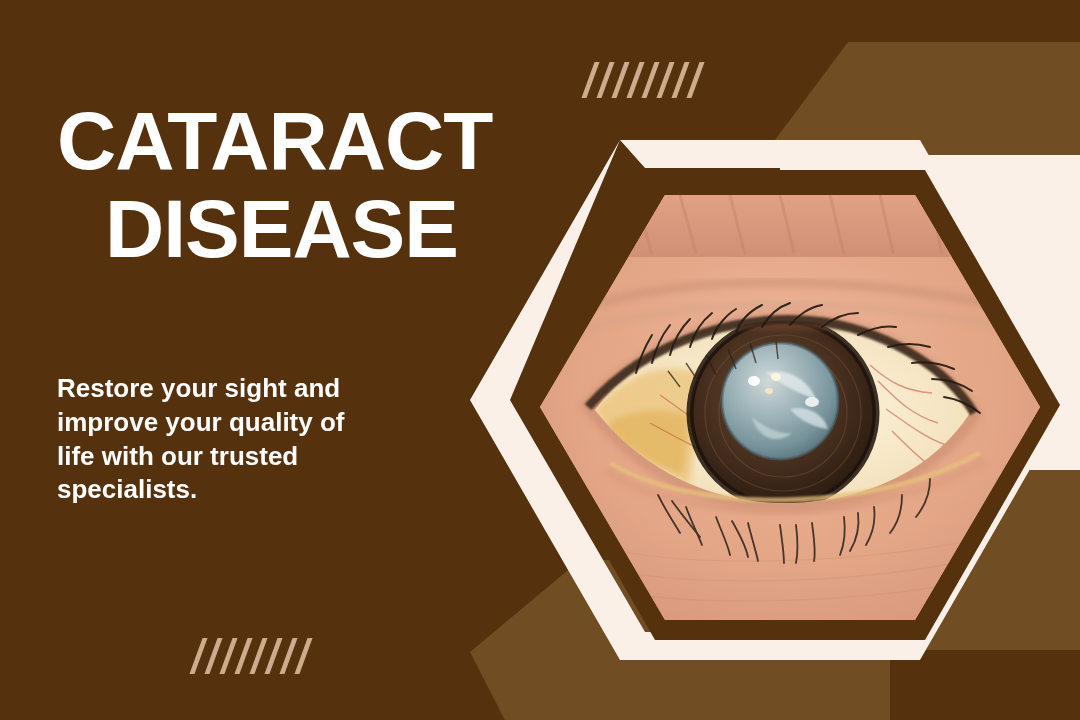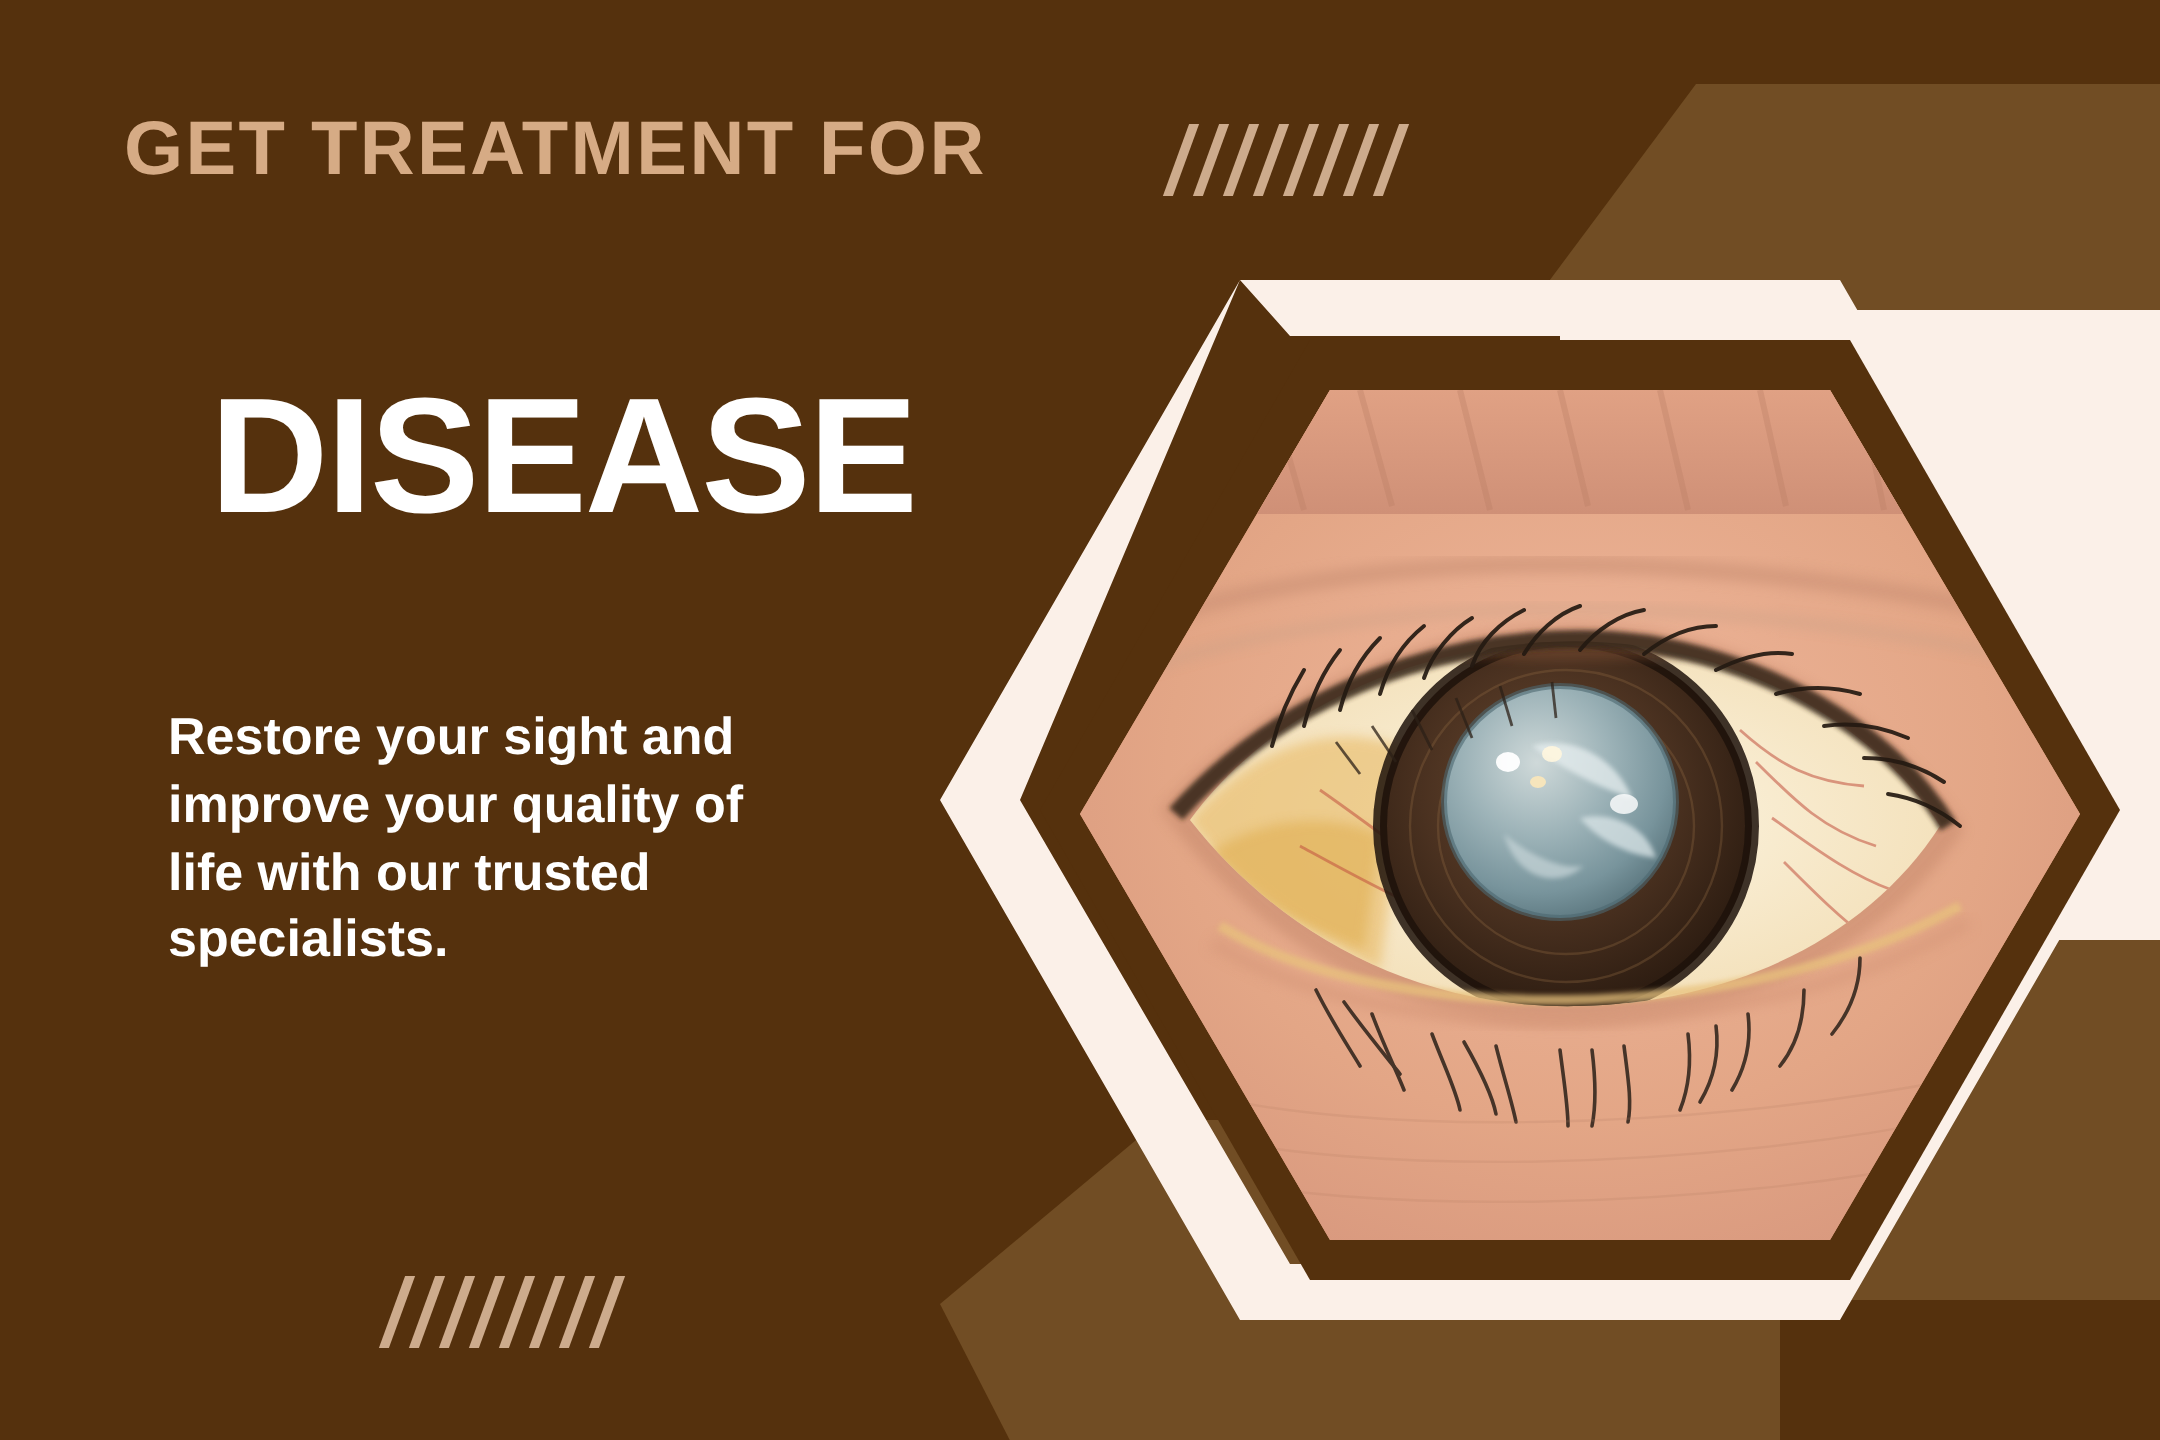--- a/index.html
+++ b/index.html
@@ -302,7 +302,6 @@
       <i></i>
   </div>
 
-  <div class="eyebrow">GET TREATMENT FOR</div>
   <div class="headline2">DISEASE</div>
 
   <div class="subwrap">

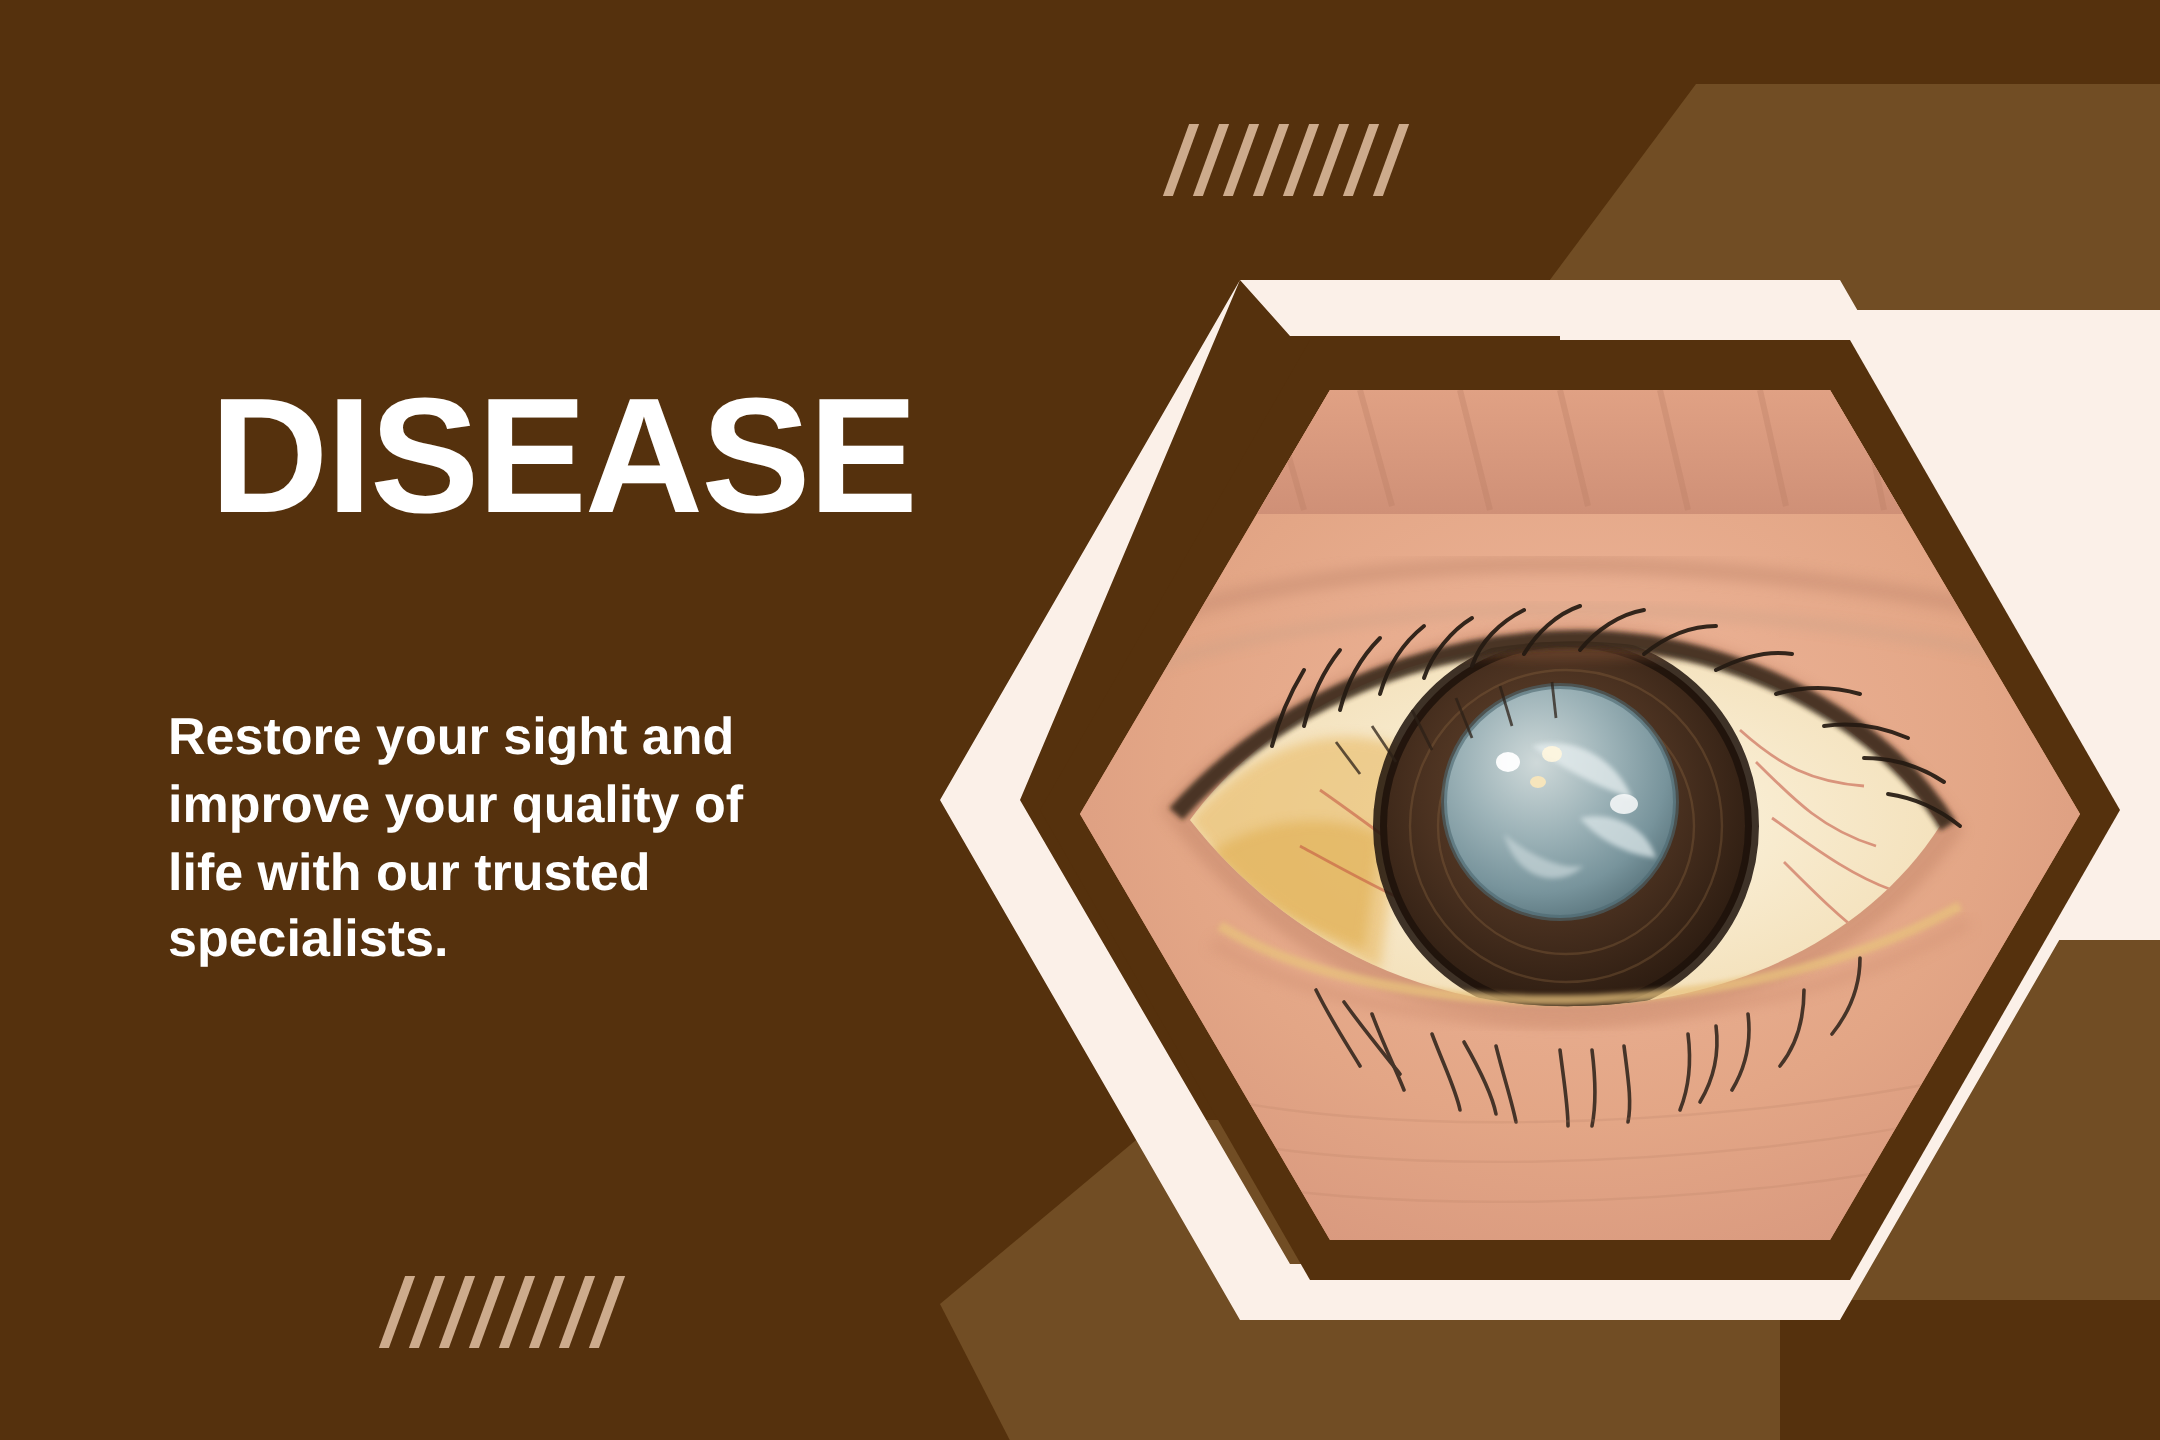--- a/index.html
+++ b/index.html
@@ -302,6 +302,7 @@
       <i></i>
   </div>
 
+  <div class="headline1">CATARACT</div>
   <div class="headline2">DISEASE</div>
 
   <div class="subwrap">

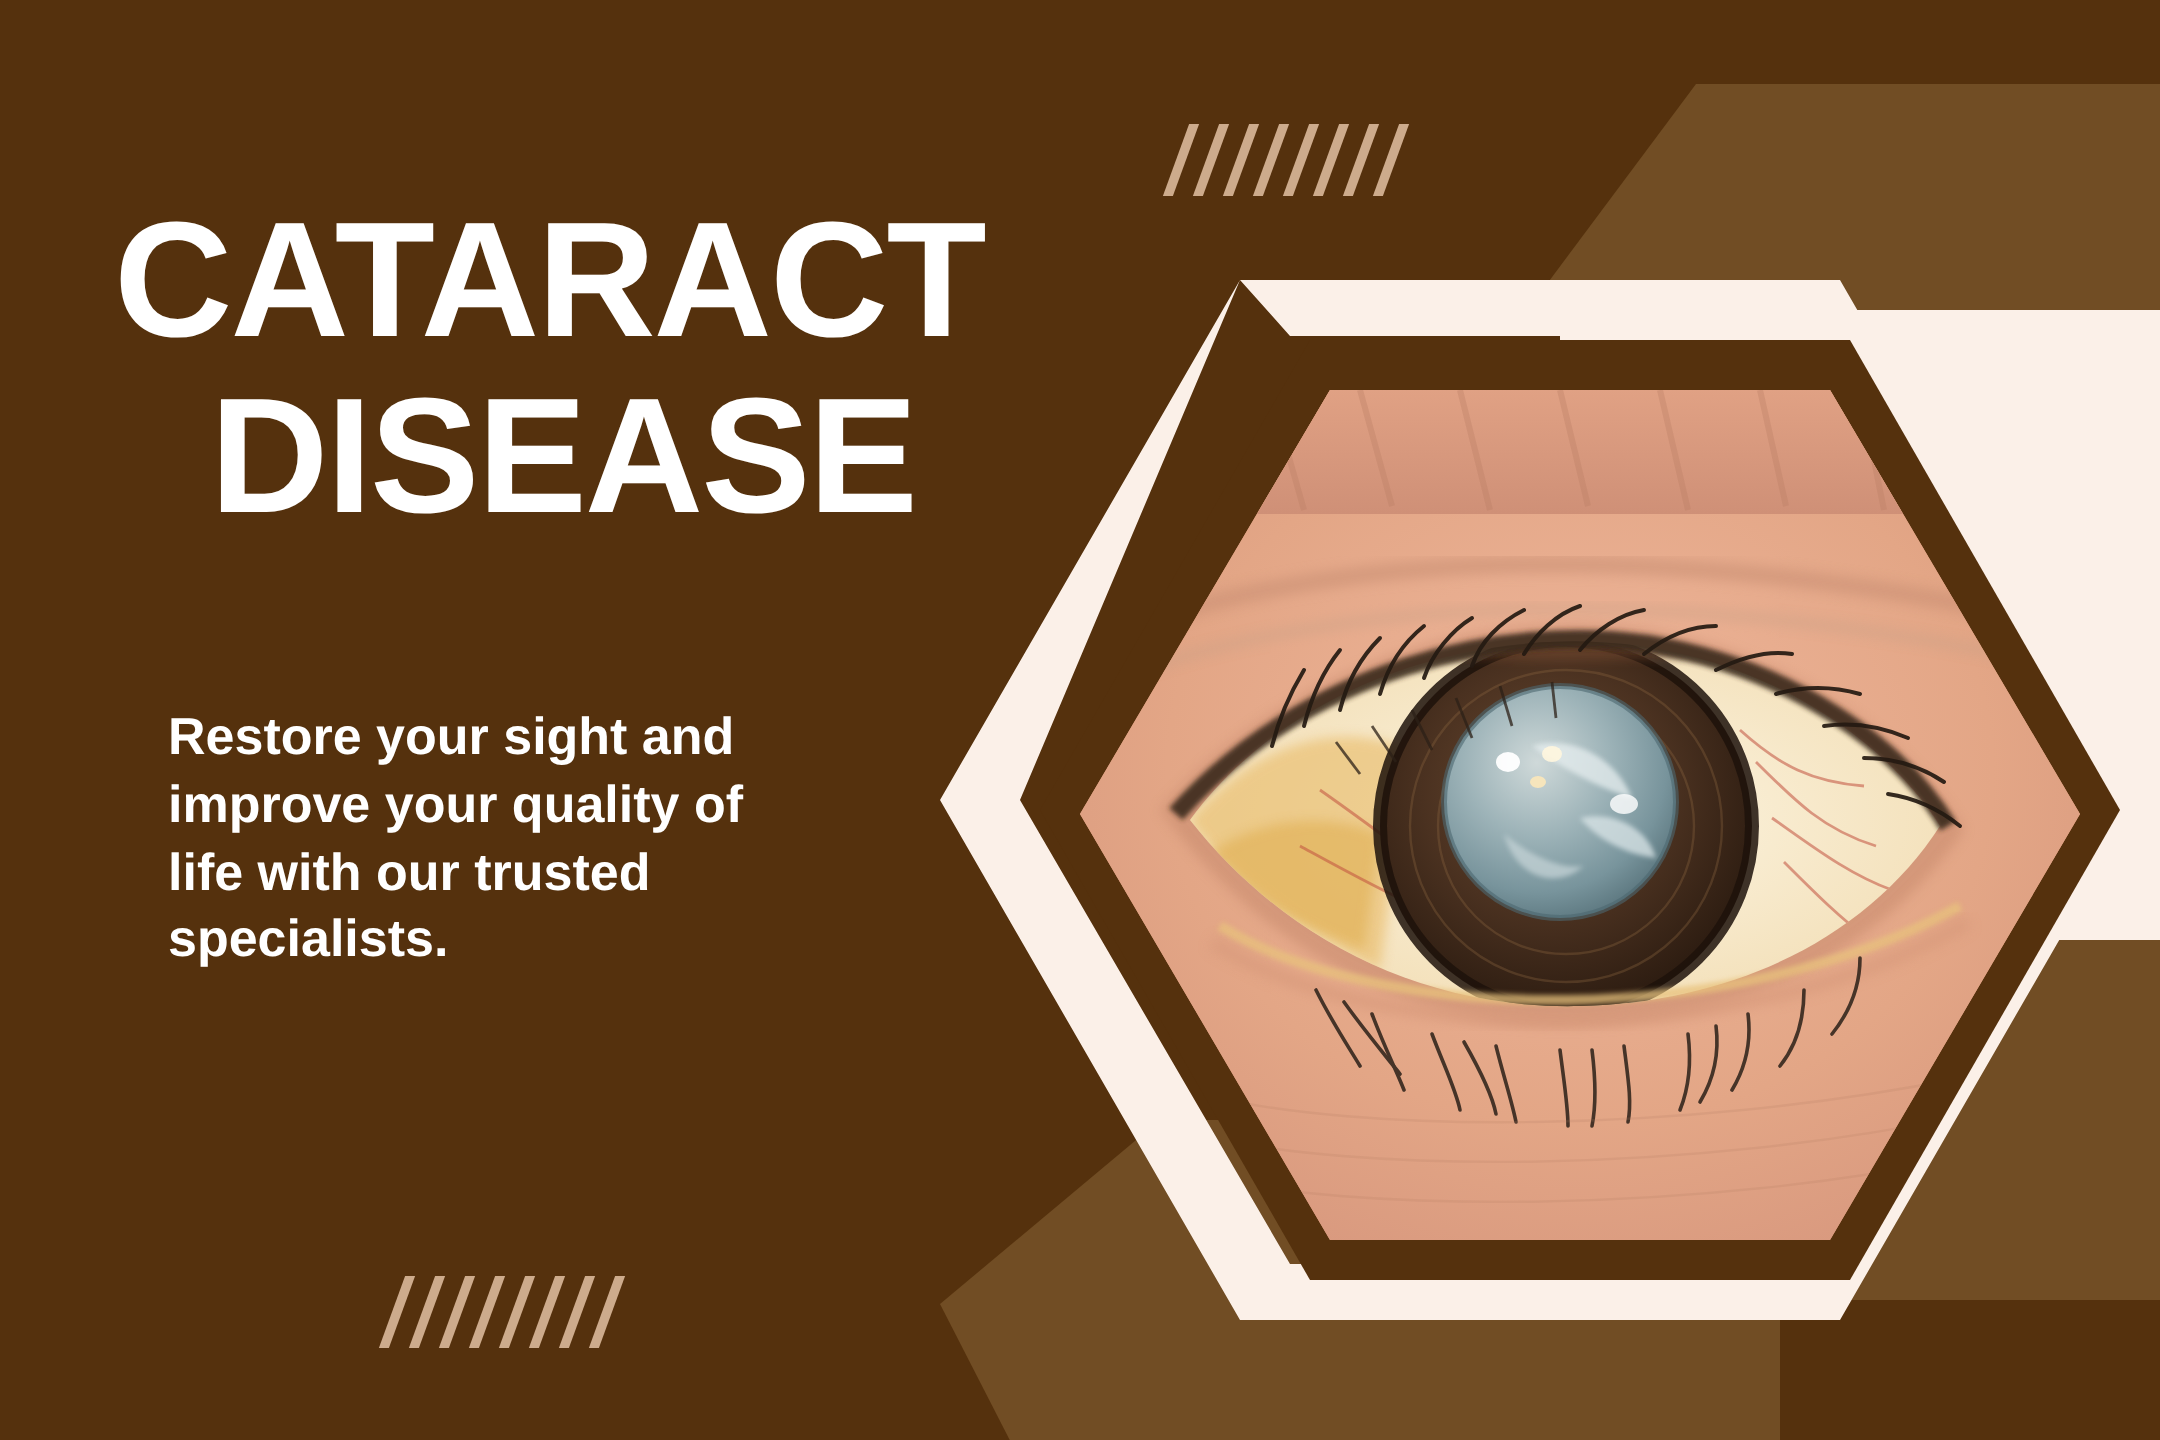--- a/index.html
+++ b/index.html
@@ -101,7 +101,7 @@
 
   .subwrap{
     position:absolute; left:57px; top:352px;
-    display:flex; align-items:flex-start; gap:20px;
+    display:flex; align-items:flex-start; gap:20px;flex-direction:column;
   }
   .subbar{
     width:7px; background:#d9b189; border-radius:1px;

